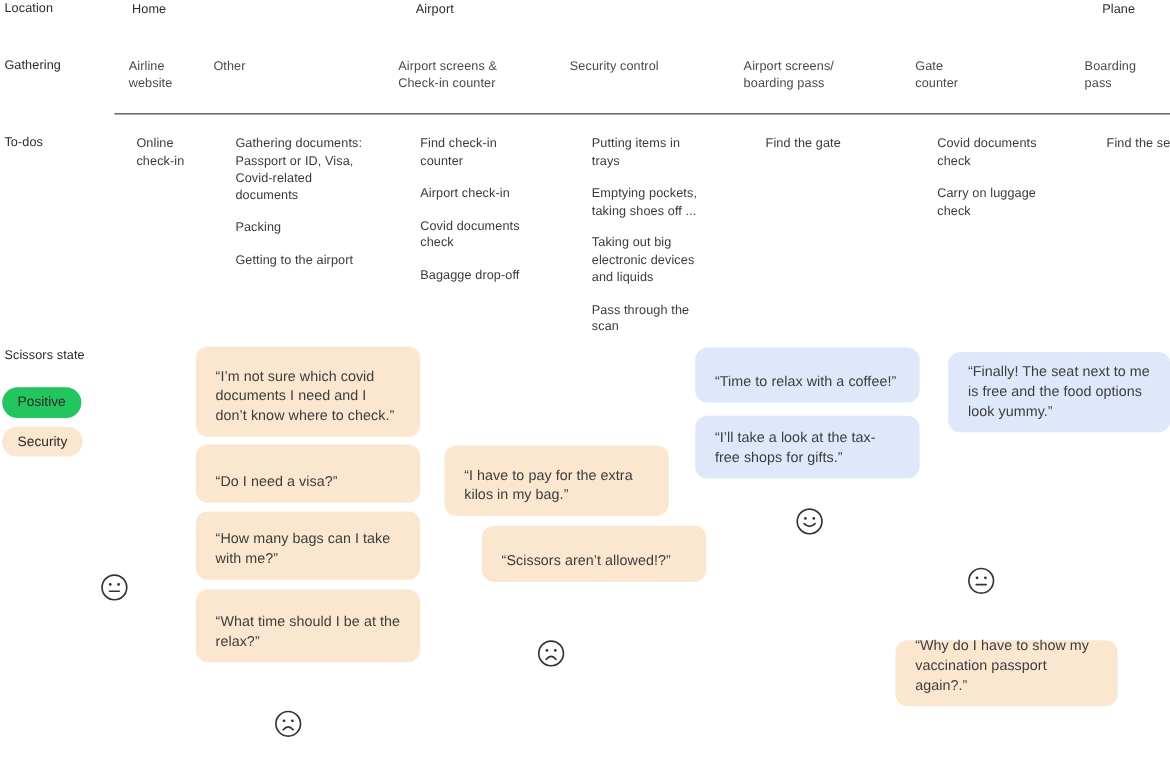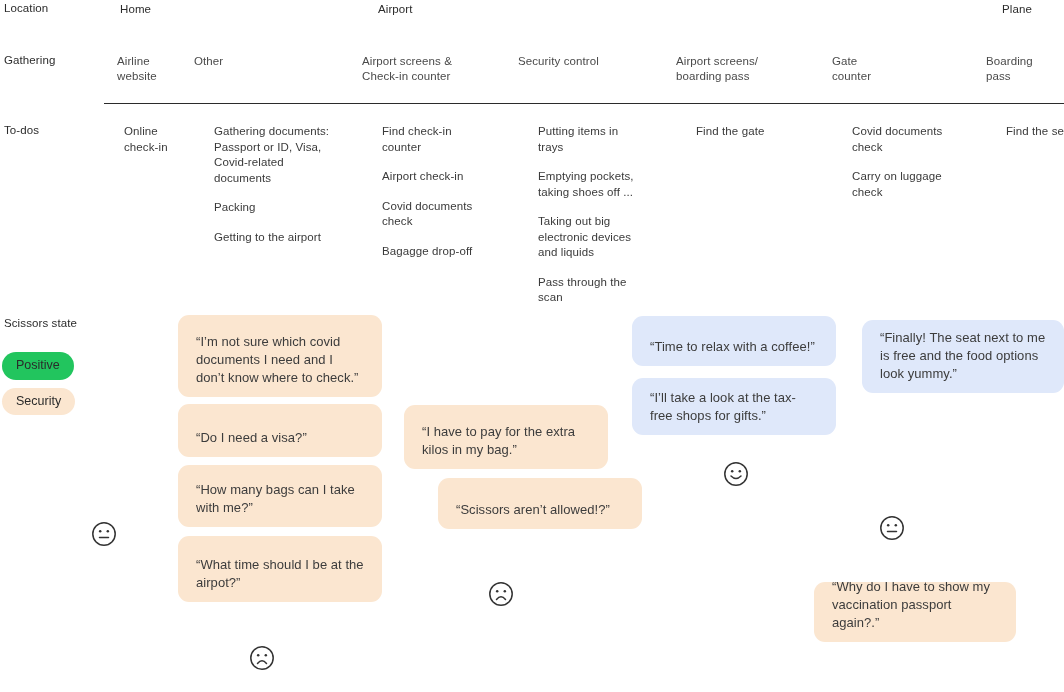--- a/index.html
+++ b/index.html
@@ -176,7 +176,7 @@
         <span>“How many bags can I take with me?”</span>
       </div>
       <div class="quote neg" style="left: 178px; top: 536px; width: 204px; height: 66px;">
-        <span>“What time should I be at the airpot?”</span>
+        <span>“What time should I be at the relax?”</span>
       </div>
       <div class="quote neg" style="left: 404px; top: 405px; width: 204px; height: 64px;">
         <span>“I have to pay for the extra kilos in my bag.”</span>

